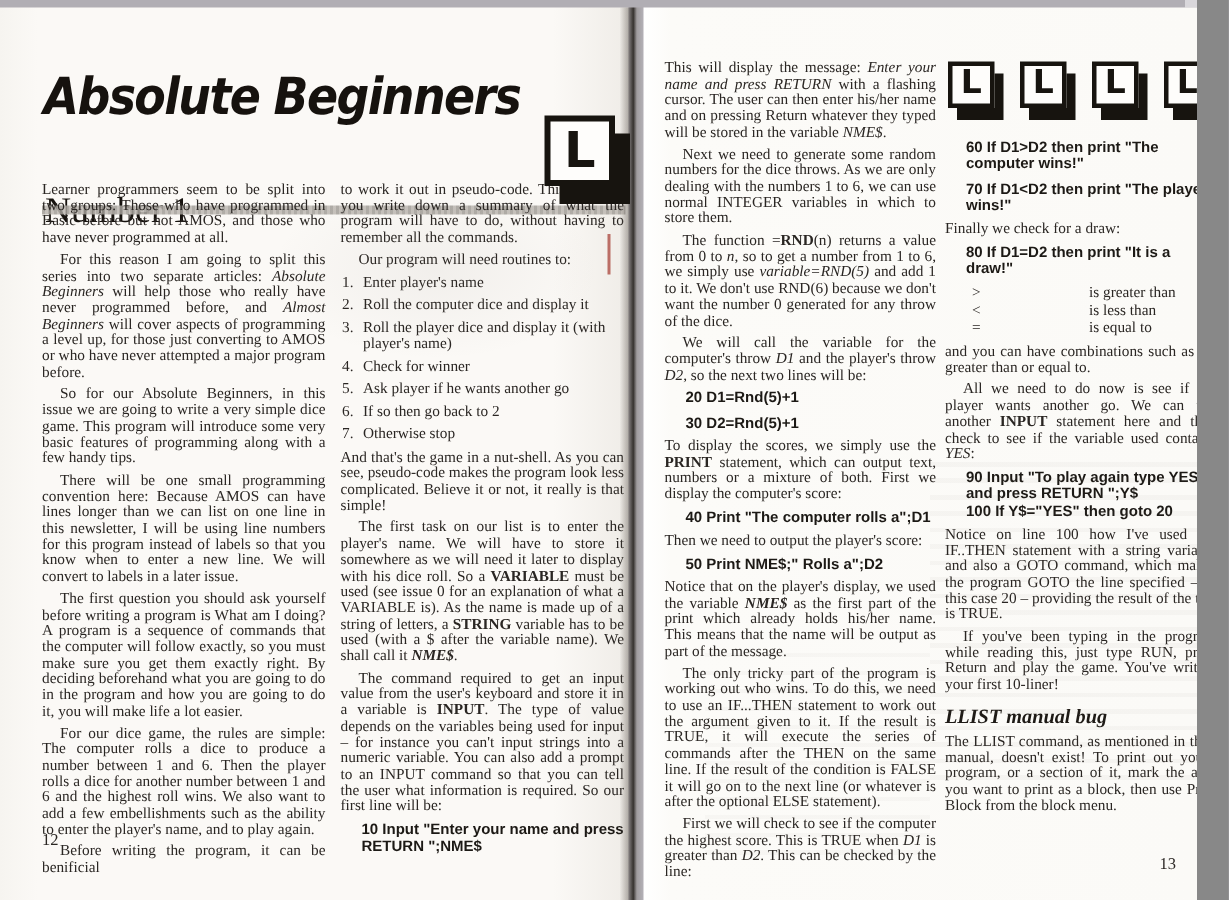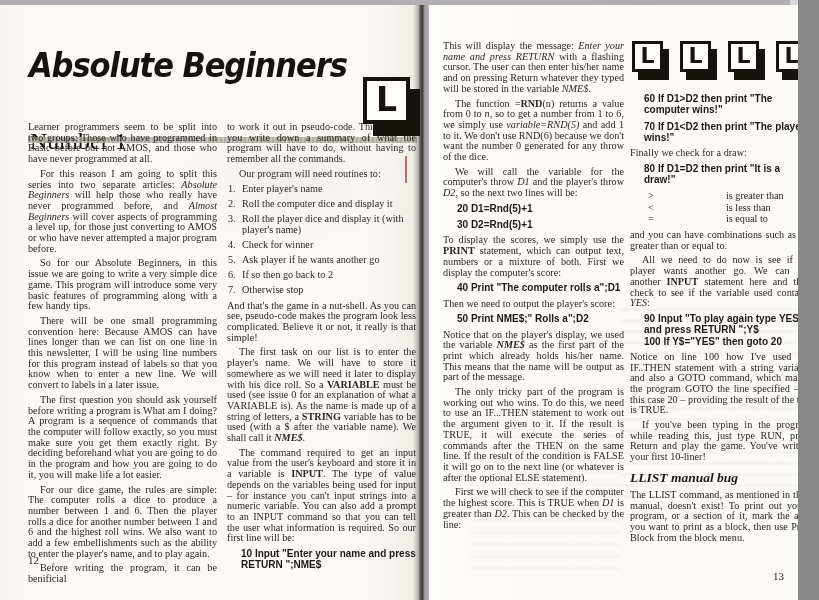--- a/index.html
+++ b/index.html
@@ -175,6 +175,7 @@
     <div class="cols">
       <div class="col">
           <p class="para"><span class="s-n">This will display the message: </span><span class="s-i">Enter your name and press RETURN</span><span class="s-n"> with a flashing cursor. The user can then enter his/her name and on pressing Return whatever they typed will be stored in the variable </span><span class="s-i">NME$</span><span class="s-n">.</span></p>
+          <p class="para indent"><span class="s-n">Next we need to generate some random numbers for the dice throws. As we are only dealing with the numbers 1 to 6, we can use normal INTEGER variables in which to store them.</span></p>
           <p class="para indent"><span class="s-n">The function =</span><span class="s-b">RND</span><span class="s-n">(n) returns a value from 0 to </span><span class="s-i">n</span><span class="s-n">, so to get a number from 1 to 6, we simply use </span><span class="s-i">variable=RND(5)</span><span class="s-n"> and add 1 to it. We don't use RND(6) because we don't want the number 0 generated for any throw of the dice.</span></p>
           <p class="para indent"><span class="s-n">We will call the variable for the computer's throw </span><span class="s-i">D1</span><span class="s-n"> and the player's throw </span><span class="s-i">D2</span><span class="s-n">, so the next two lines will be:</span></p>
           <div class="code">

